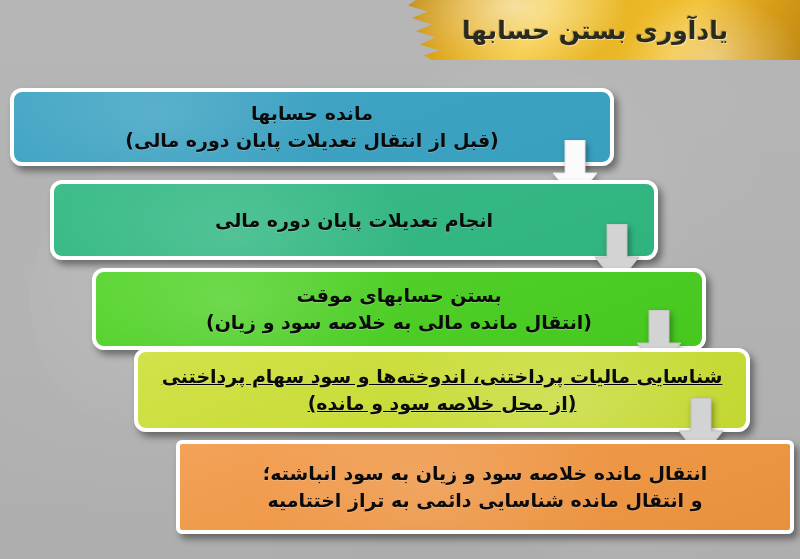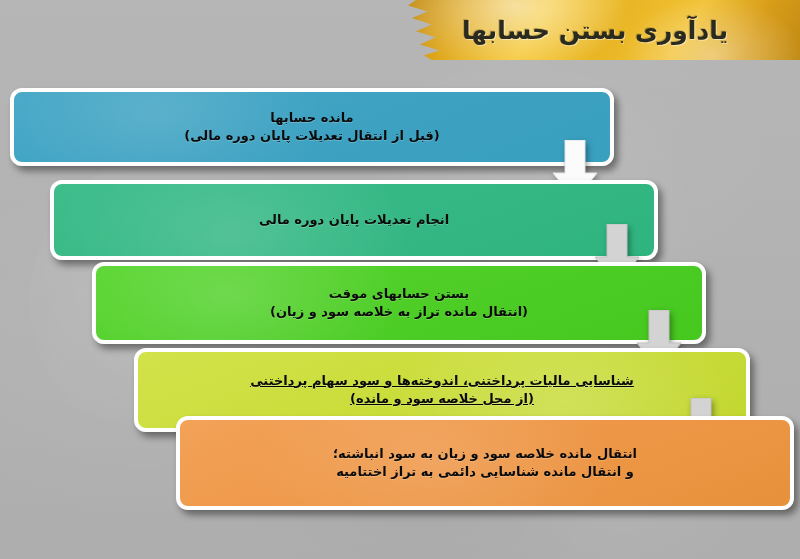--- a/index.html
+++ b/index.html
@@ -90,7 +90,7 @@
     overflow: hidden;
   }
   .flow-box .line {
-    font-size: 13px;
+    font-size: 19px;
     font-weight: bold;
     color: #0b0b0b;
     line-height: 1.42;

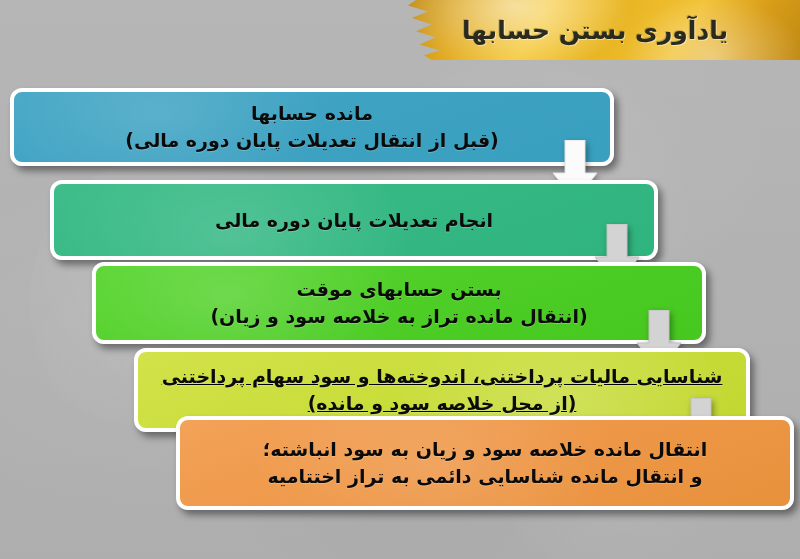--- a/index.html
+++ b/index.html
@@ -107,7 +107,7 @@
            background:
              radial-gradient(ellipse 300px 170px at 30% 72%, rgba(255,255,255,0.14), rgba(255,255,255,0) 60%),
              linear-gradient(160deg, #3fbd8b 0%, #35b884 46%, #30b47f 100%); }
-  #box-2 { left: 92px;  top: 262px; width: 614px; height: 82px;
+  #box-2 { left: 92px;  top: 268px; width: 614px; height: 82px;
            background:
              radial-gradient(ellipse 300px 170px at 22% 40%, rgba(255,255,255,0.16), rgba(255,255,255,0) 58%),
              linear-gradient(160deg, #5ad631 0%, #4ece27 48%, #46c81f 100%); }

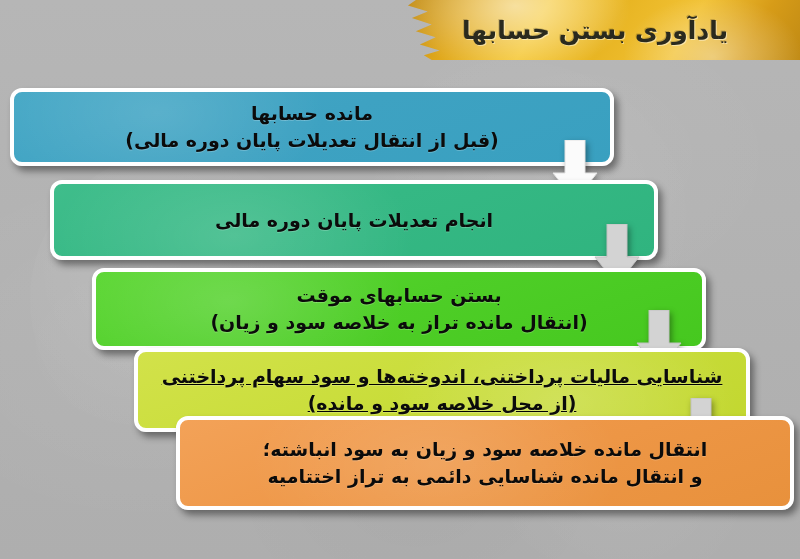--- a/index.html
+++ b/index.html
@@ -171,7 +171,7 @@
 
   <div class="flow-box" id="box-2">
     <div class="line">بستن حسابهای موقت</div>
-    <div class="line">(انتقال مانده تراز به خلاصه سود و زیان)</div>
+    <div class="line">(انتقال مانده مالی به خلاصه سود و زیان)</div>
   </div>
 
   <div class="arrow" id="arrow-2">

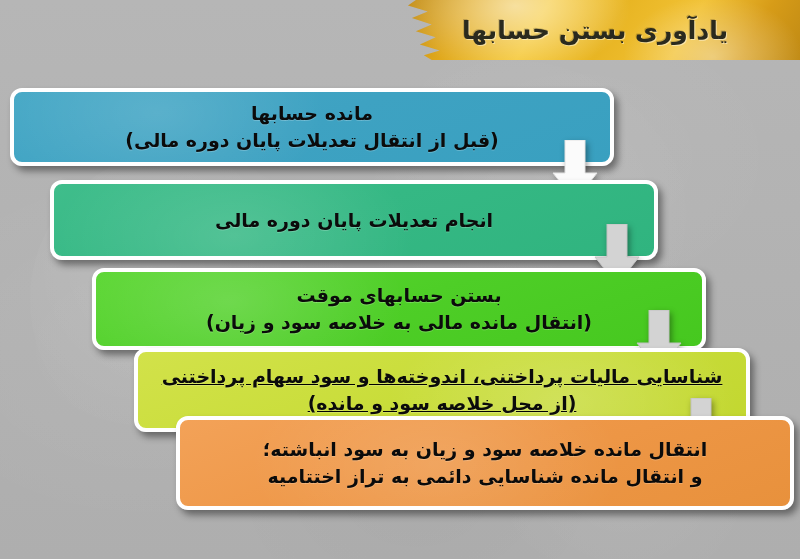--- a/index.html
+++ b/index.html
@@ -115,10 +115,10 @@
            background:
              radial-gradient(ellipse 300px 170px at 70% 66%, rgba(255,255,255,0.18), rgba(255,255,255,0) 58%),
              linear-gradient(160deg, #d2e24a 0%, #c9dd3a 48%, #c2d730 100%); text-decoration: underline; }
-  #box-4 { left: 176px; top: 416px; width: 618px; height: 94px;
+  #box-4 { left: 176px; top: 440px; width: 618px; height: 94px;
            background:
              radial-gradient(ellipse 320px 180px at 42% 52%, rgba(255,255,255,0.13), rgba(255,255,255,0) 58%),
-             linear-gradient(160deg, #f3a258 0%, #ee9747 48%, #e8913c 100%); }
+             linear-gradient(160deg, #f3a258 0%, #ee9747 48%, #e8913c 100%); border-radius: 6px; }
 
   
   .arrow {

